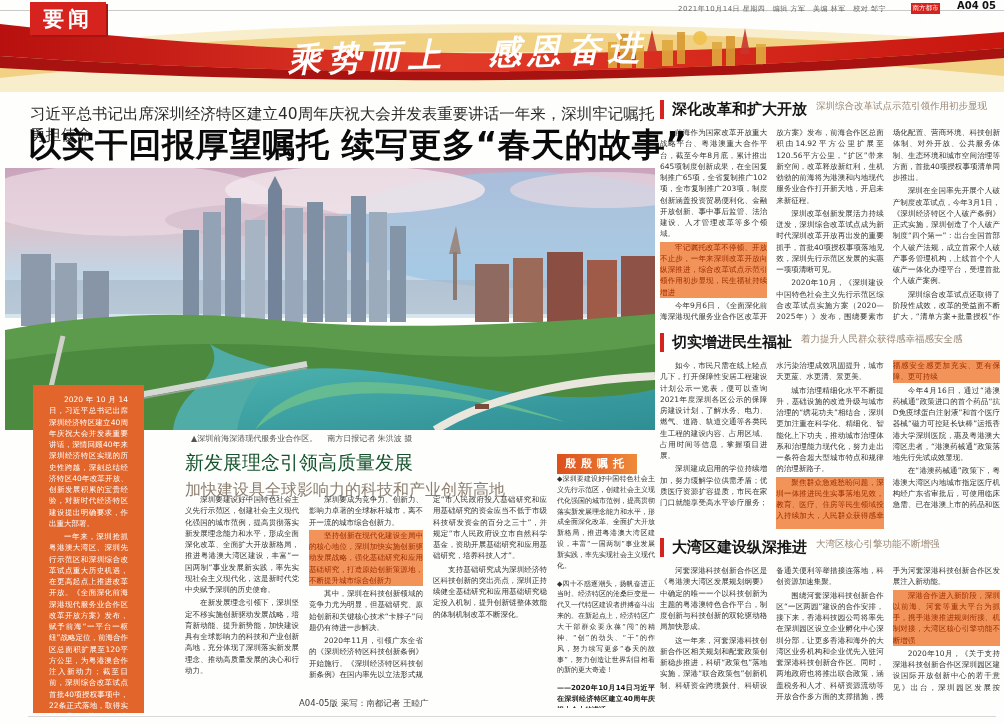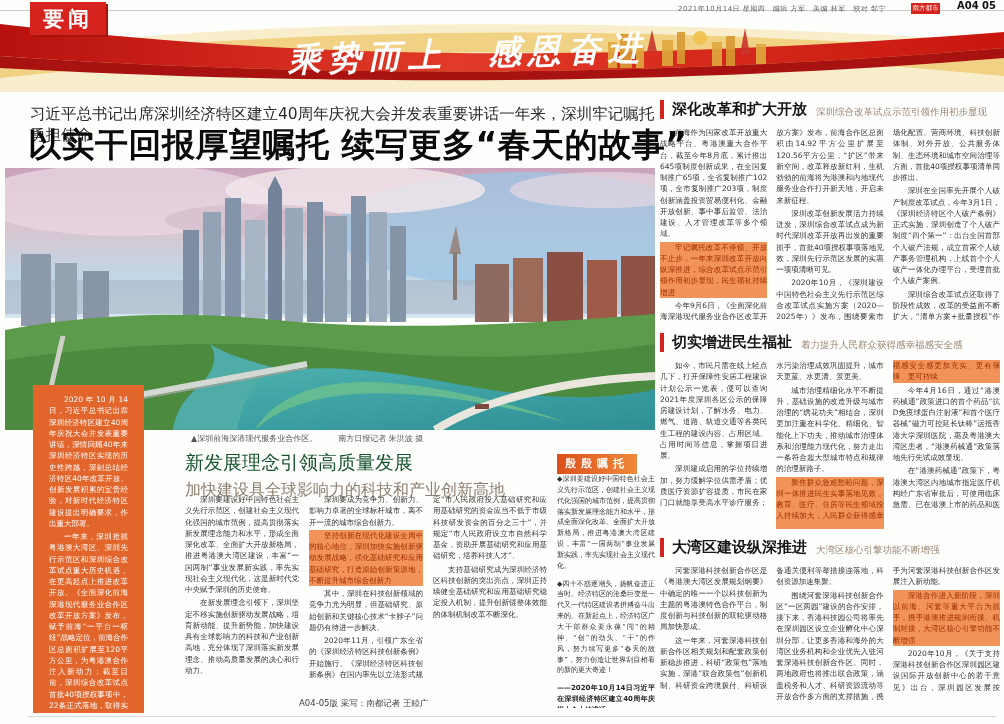--- a/index.html
+++ b/index.html
@@ -60,7 +60,7 @@
   .sec1{top:5px;height:230px}
   .sec2{top:238px;height:202px}
   .sec3{top:443px;height:178px}
-  .sec-head{display:flex;align-items:flex-end;gap:9px;border-left:4px solid #d7231d;padding-left:8px}
+  .sec-head{display:flex;align-items:flex-start;gap:9px;border-left:4px solid #d7231d;padding-left:8px}
   .sec-title{font-size:15px;font-weight:bold;color:#161616;white-space:nowrap}
   .sec-sub{font-size:9.5px;color:#9a8674;white-space:nowrap}
   .sec-body{margin-top:8px;height:calc(100% - 33px);column-count:3;column-gap:9px;column-fill:auto;

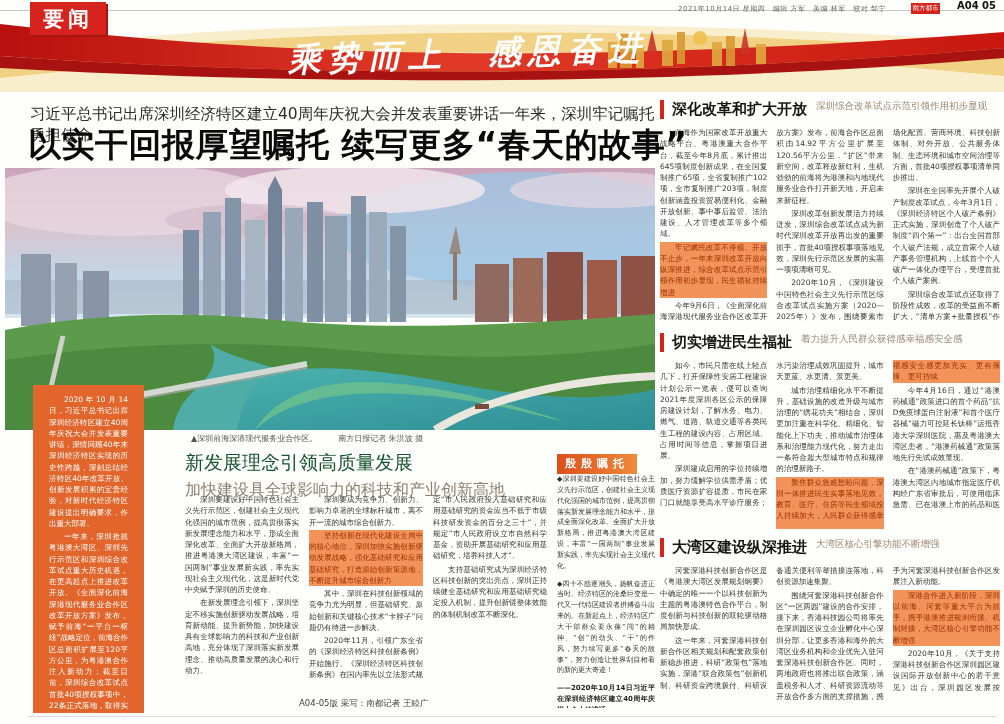--- a/index.html
+++ b/index.html
@@ -27,7 +27,7 @@
   
   .photo{position:absolute;left:5px;top:168px;width:650px;height:262px;z-index:1}
   .photo svg{width:100%;height:100%;display:block}
-  .caption{position:absolute;left:191px;top:433px;font-size:8px;color:#555;z-index:2;display:flex;gap:21px}
+  .caption{position:absolute;left:191px;top:433px;font-size:8px;color:#555;z-index:2;display:flex;gap:10px}
 
   
   .lead-box{position:absolute;left:33px;top:385px;width:111px;height:328px;background:#e2662c;color:#fff;

